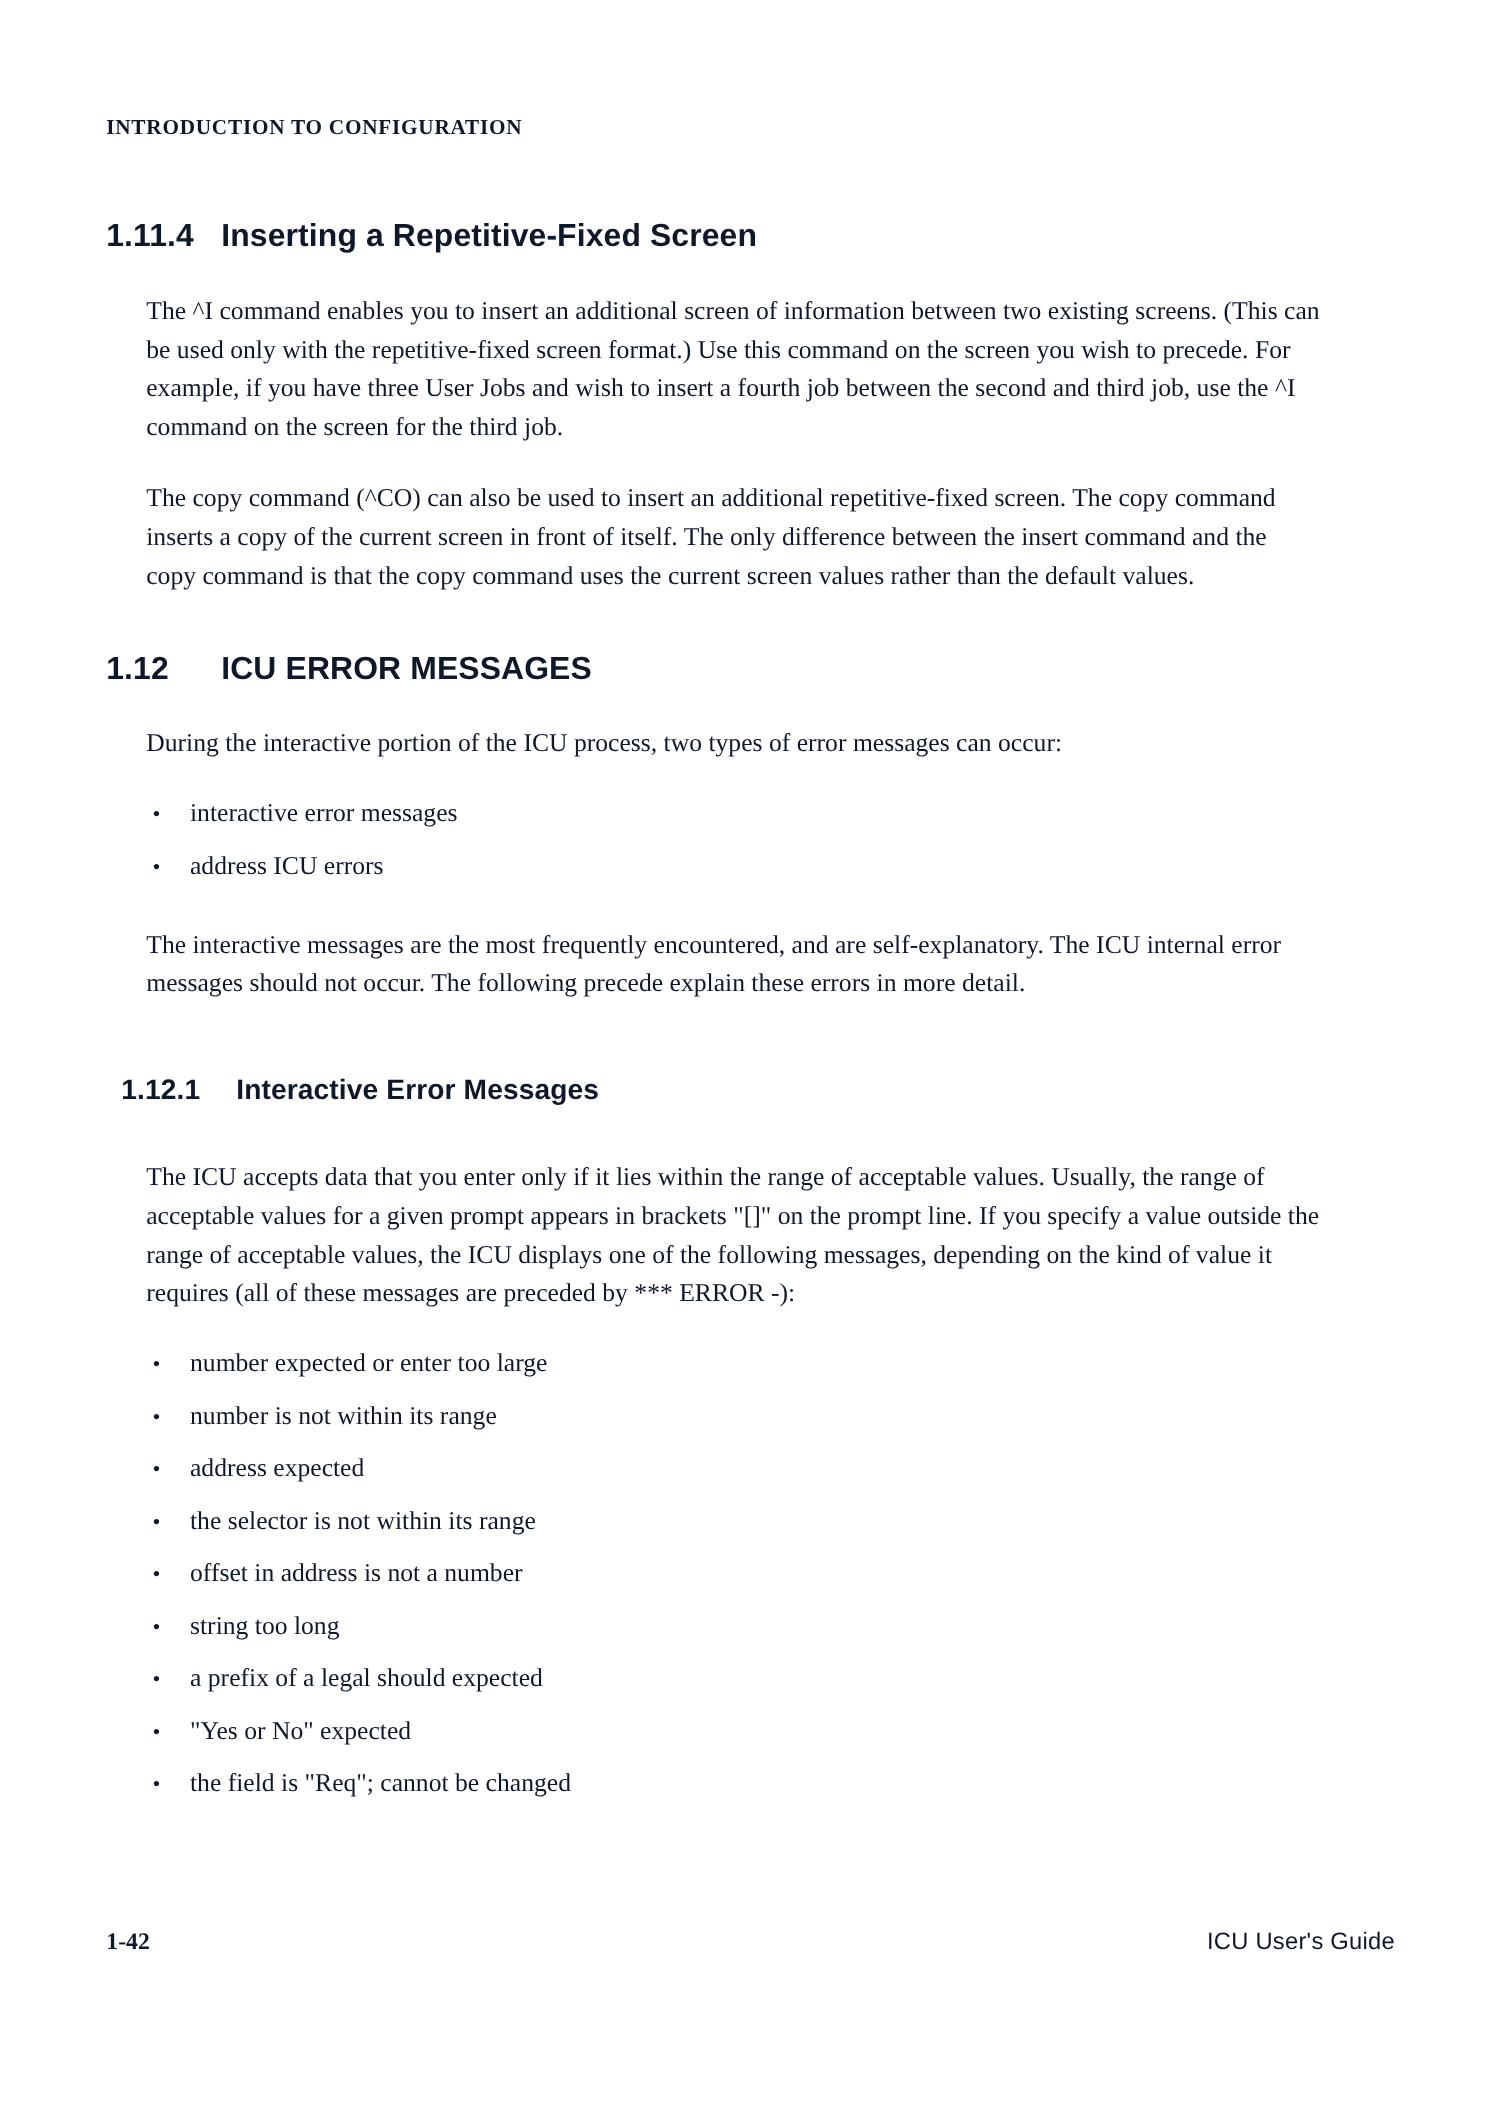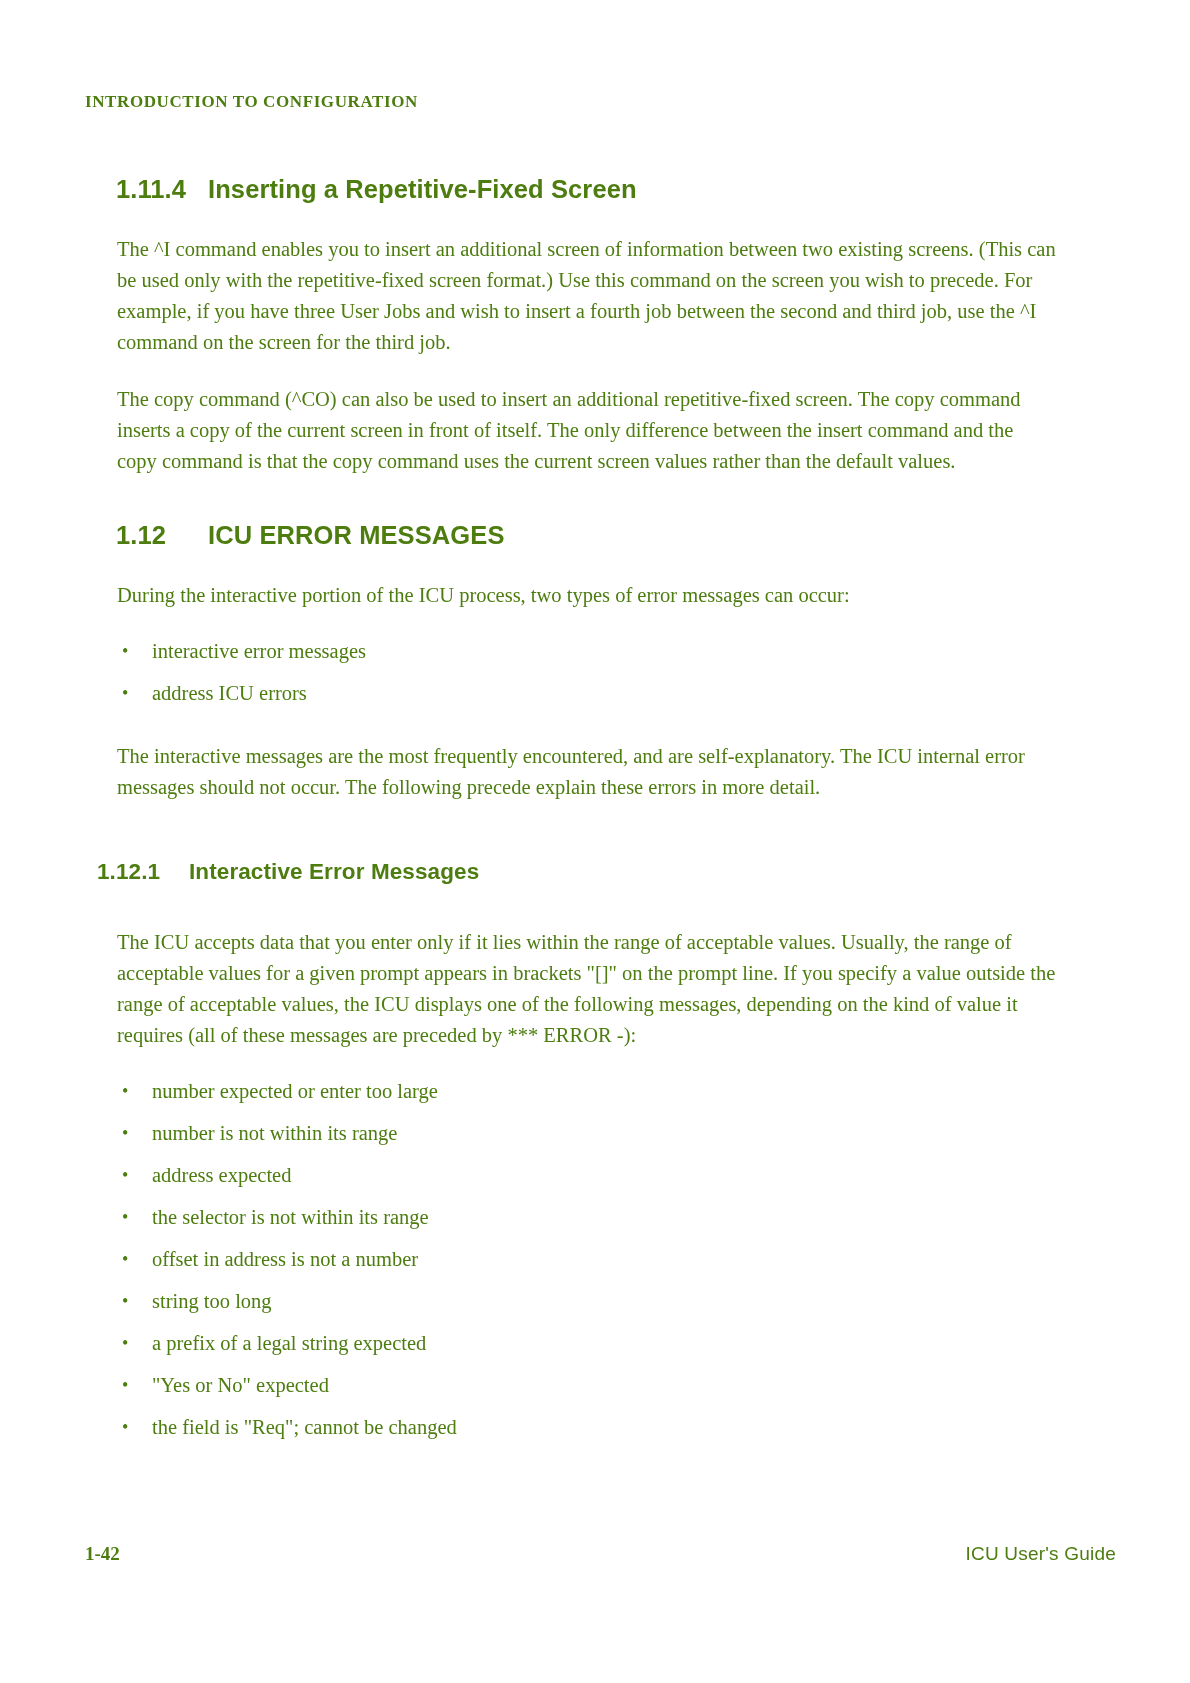--- a/index.html
+++ b/index.html
@@ -13,7 +13,7 @@
     height: 1683px;
     background: #ffffff;
     font-family: "Liberation Serif", serif;
-    color: #4d7c0f;
+    color: #0f172a;
     box-sizing: border-box;
     overflow: hidden;
   }

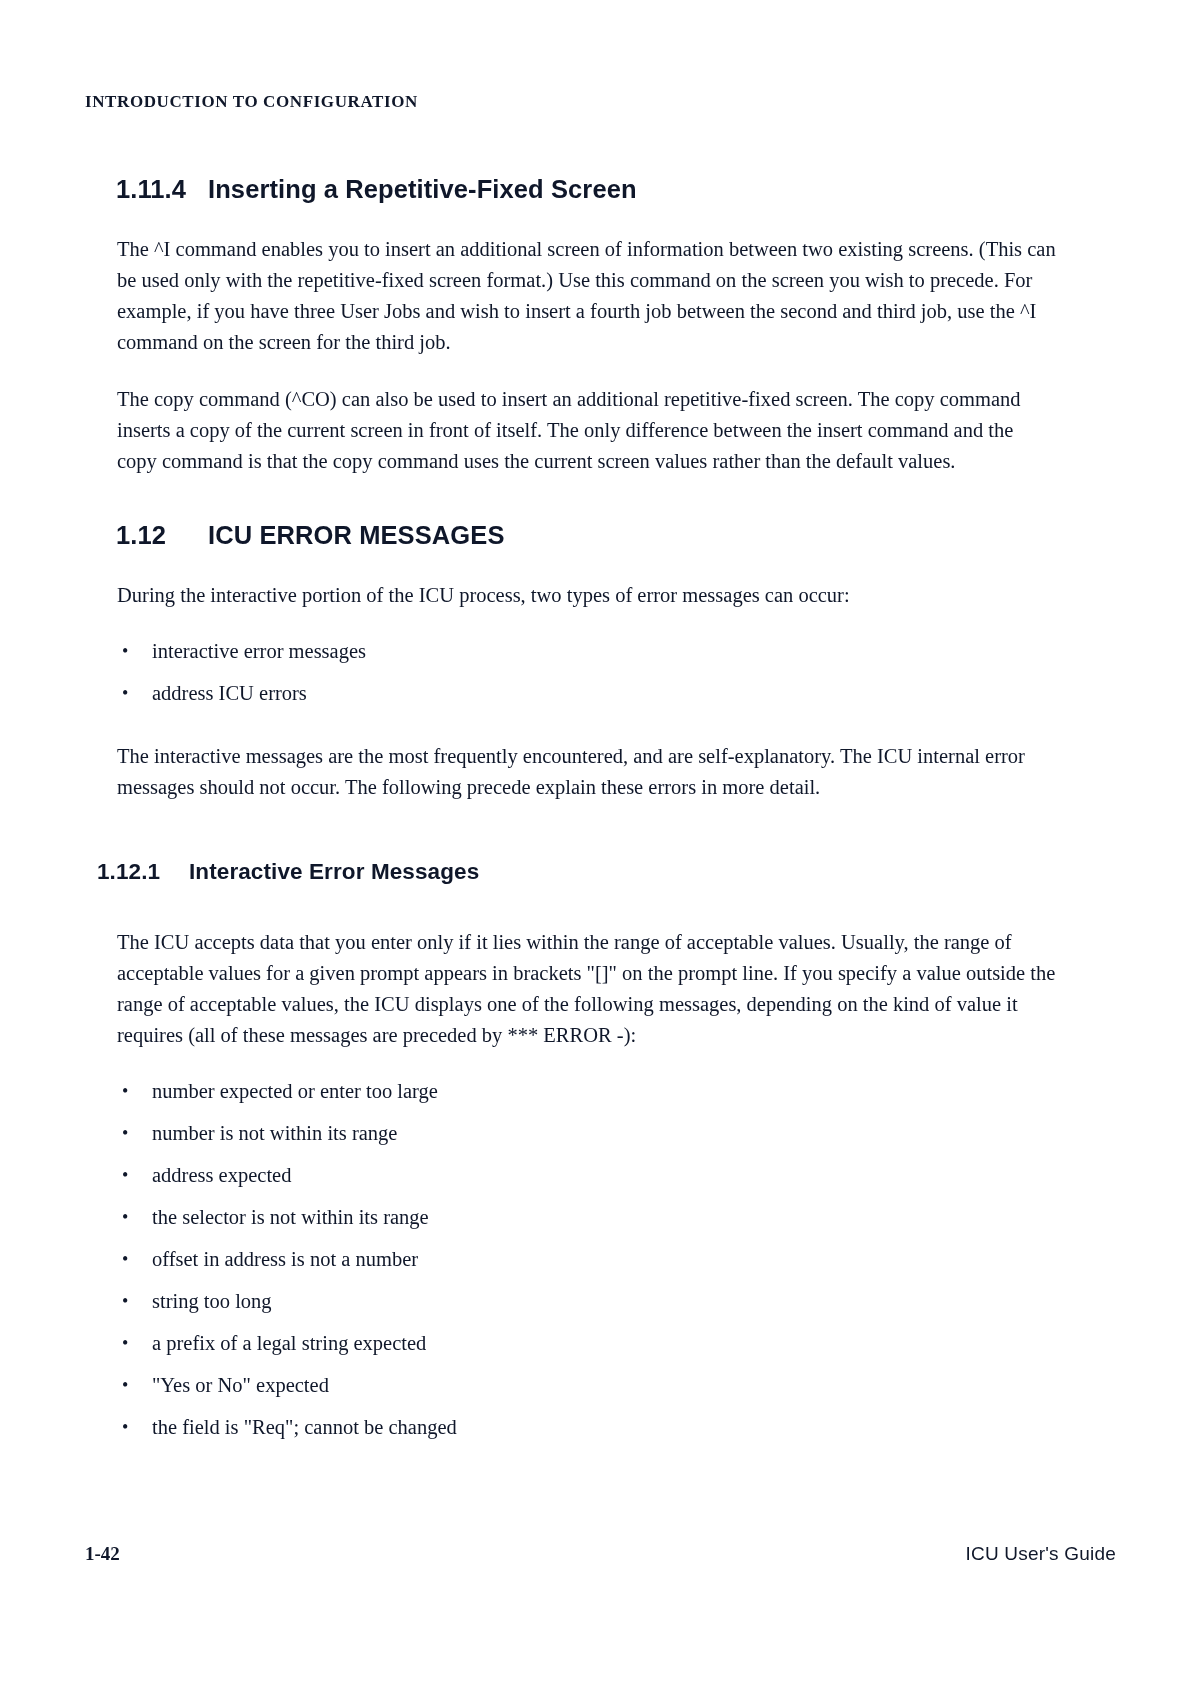--- a/index.html
+++ b/index.html
@@ -42,7 +42,6 @@
   h2.sec .num {
     display: inline-block;
     min-width: 92px;
-    margin-left: 31px;
   }
   h3.sub {
     font-family: "Liberation Sans", sans-serif;

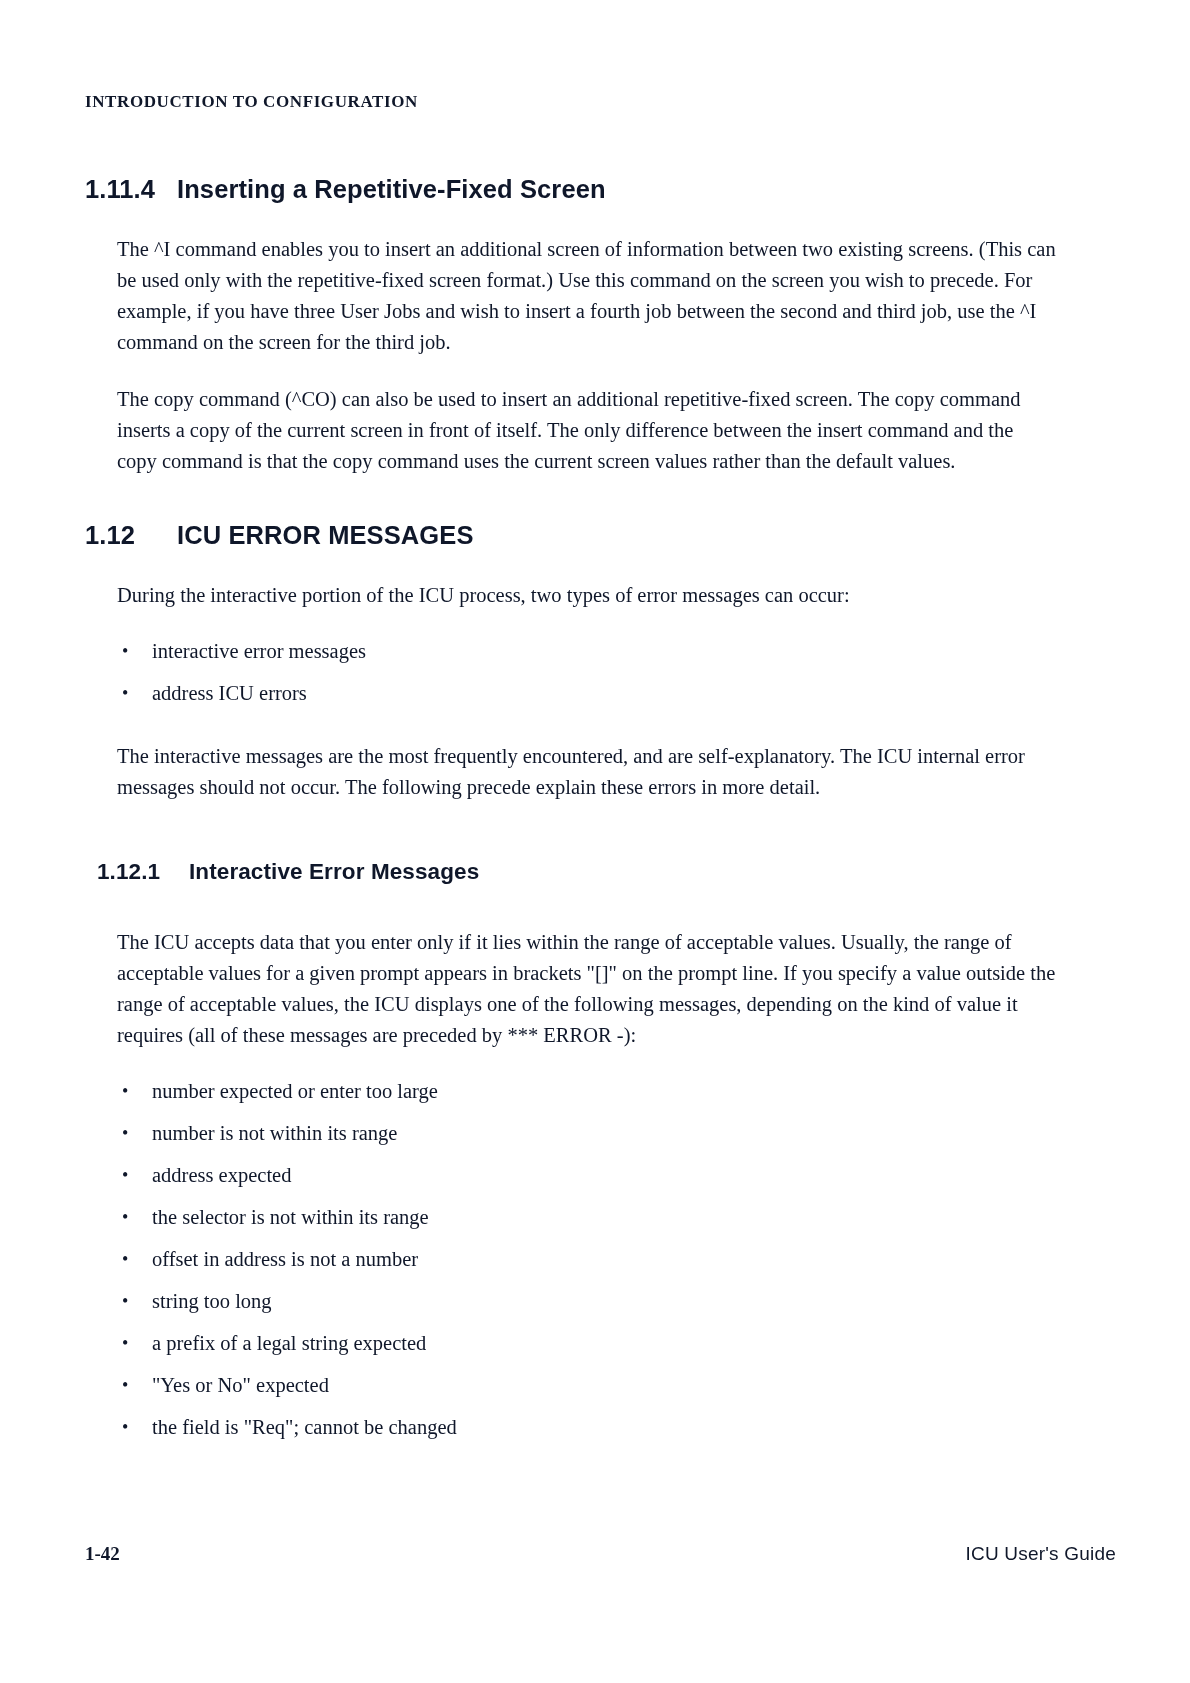--- a/index.html
+++ b/index.html
@@ -175,7 +175,7 @@
       <li><span class="dot">•</span><span>the selector is not within its range</span></li>
       <li><span class="dot">•</span><span>offset in address is not a number</span></li>
       <li><span class="dot">•</span><span>string too long</span></li>
-      <li><span class="dot">•</span><span>a prefix of a legal string expected</span></li>
+      <li><span class="dot">•</span><span>a prefix of a legal should expected</span></li>
       <li><span class="dot">•</span><span>"Yes or No" expected</span></li>
       <li><span class="dot">•</span><span>the field is "Req"; cannot be changed</span></li>
     </ul>

